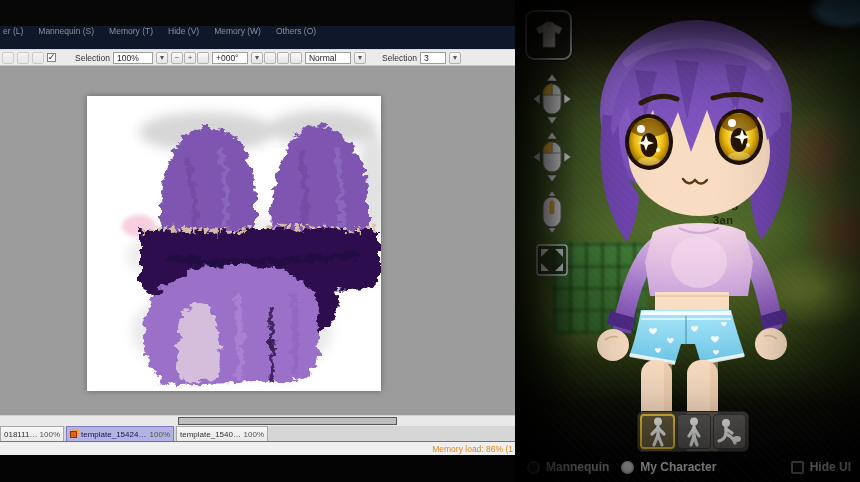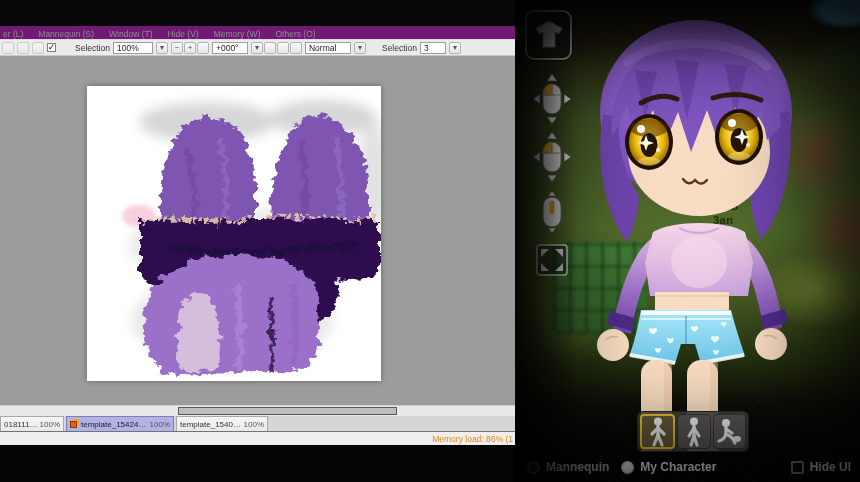--- a/index.html
+++ b/index.html
@@ -10,8 +10,8 @@
   
   .editor { position:absolute; left:0; top:0; width:515px; height:482px; background:#050505; }
   .ed-titlebar { height:26px; background:#060606; }
-  .menubar { height:14px; background:#701a75; border-bottom:1px solid #dcdcdc;
-    display:flex; align-items:flex-end; gap:15px; padding-left:3px;
+  .menubar { height:24px; background:#0f172a; border-bottom:1px solid #dcdcdc;
+    display:flex; align-items:flex-start; gap:15px; padding-left:3px;
     font-size:8.5px; color:#8f8f8f; white-space:nowrap; }
   .menubar span { cursor:default; }
   .toolbar { height:16px; background:#ebebeb; border-bottom:1px solid #c6c6c6;

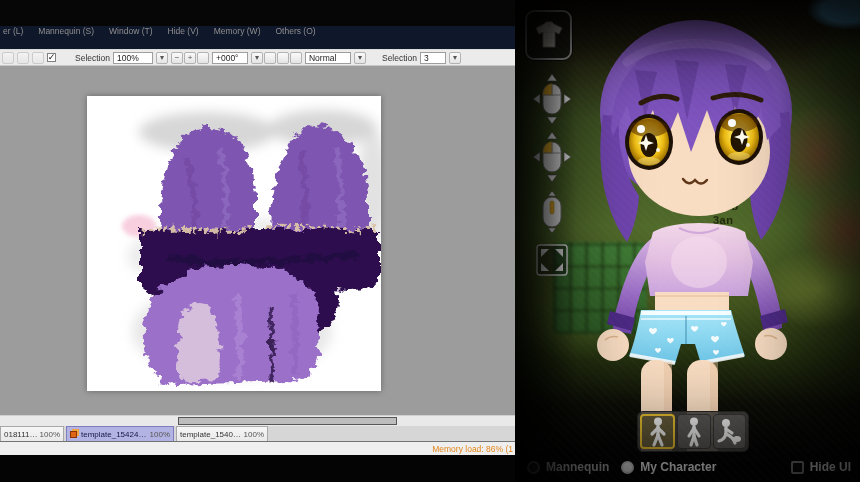--- a/index.html
+++ b/index.html
@@ -118,7 +118,7 @@
     <div class="menubar">
       <span>er (L)</span>
       <span>Mannequin (S)</span>
-      <span>Window (T)</span>
+      <span>Memory (T)</span>
       <span>Hide (V)</span>
       <span>Memory (W)</span>
       <span>Others (O)</span>

